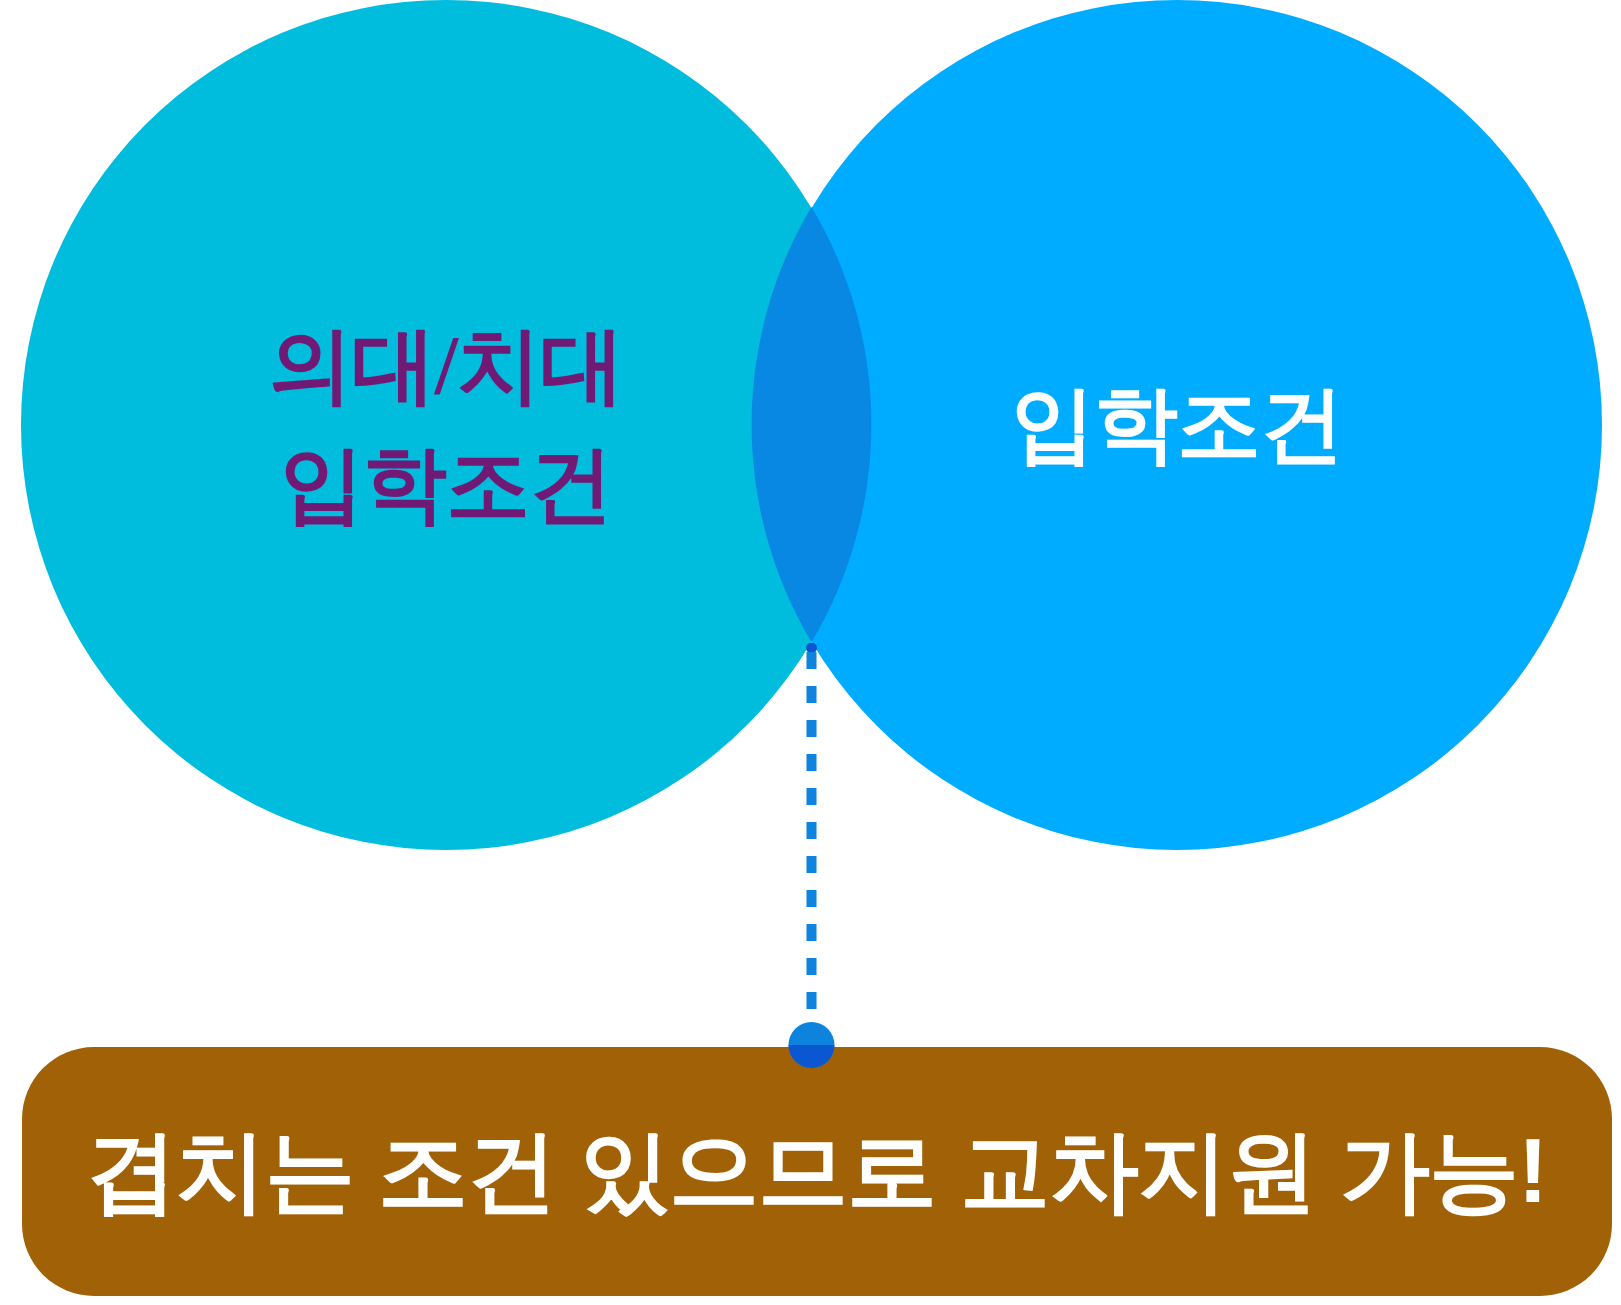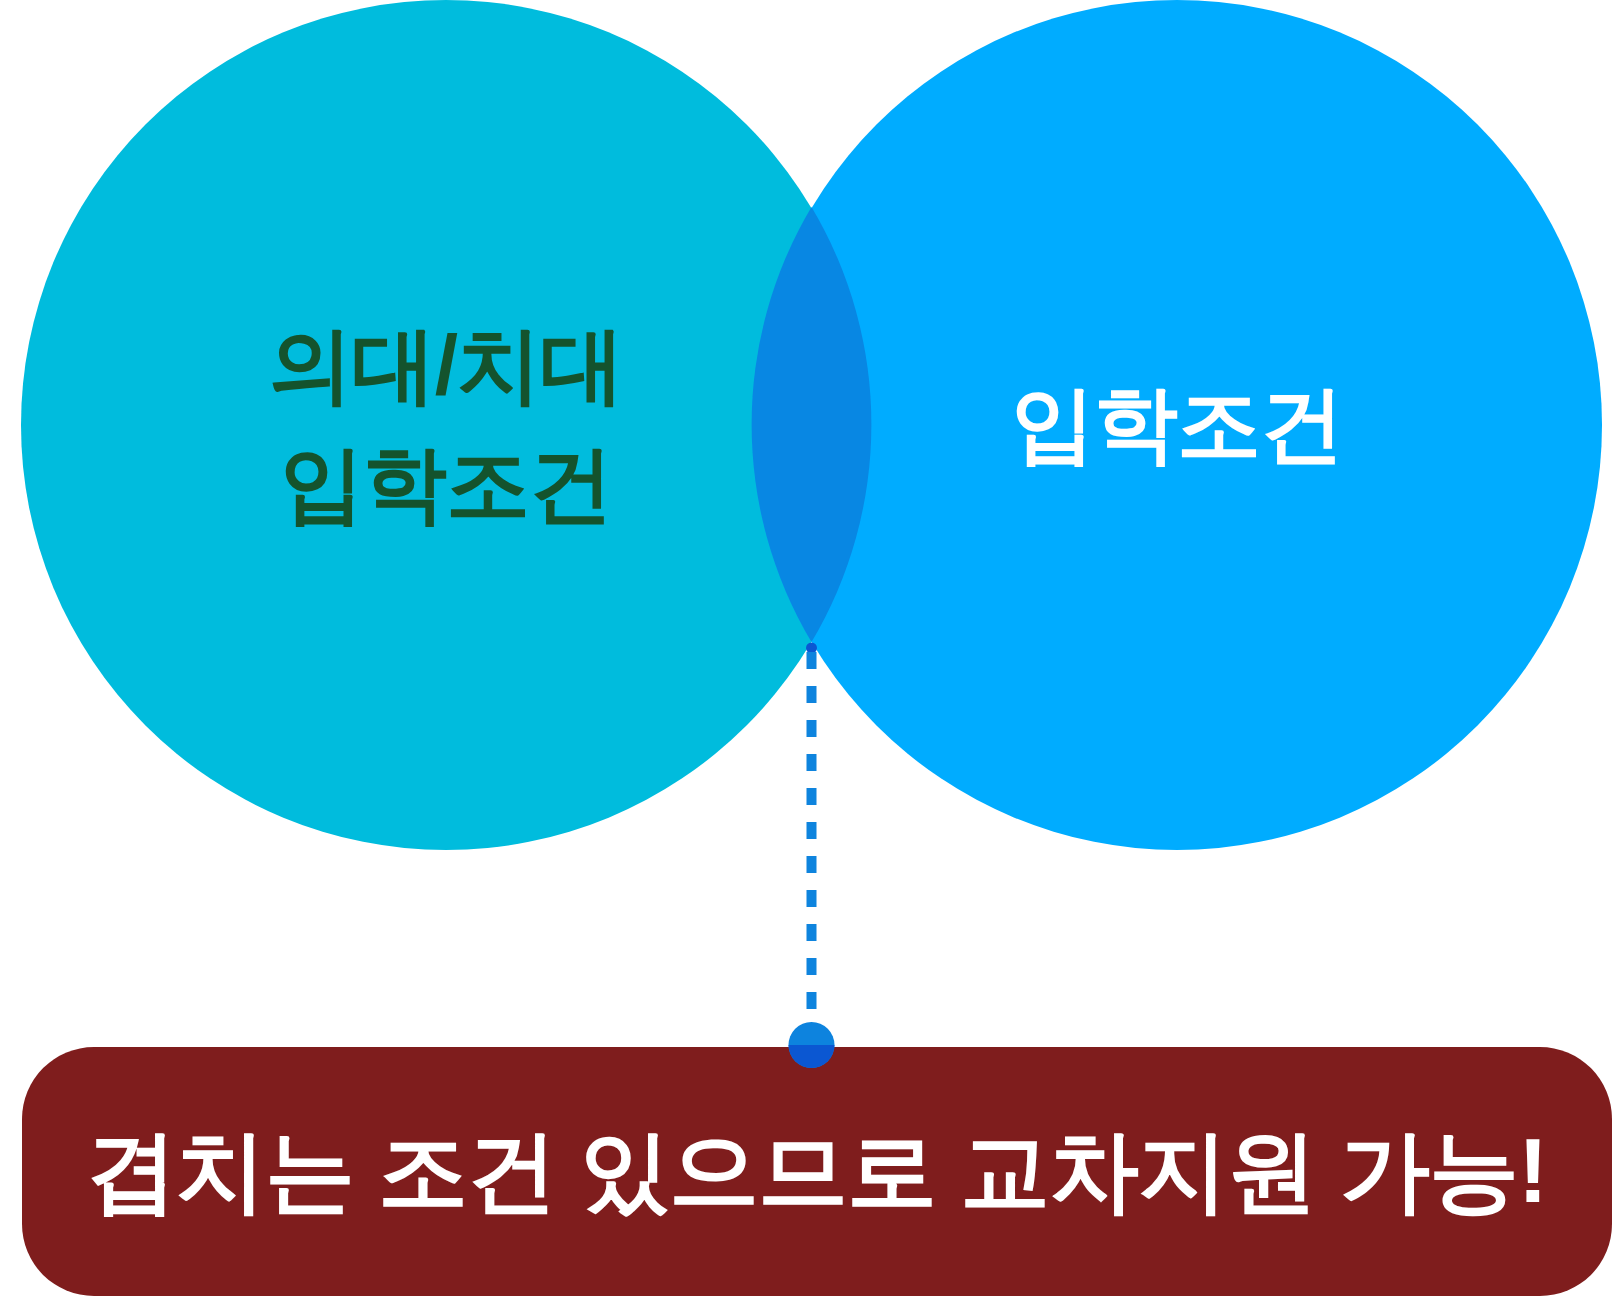--- a/index.html
+++ b/index.html
@@ -67,7 +67,7 @@
 <div class="canvas" style="background-color: rgb(255, 255, 255);">
 
   <div class="circle circle-left" style="background-color: rgb(0, 188, 221);">
-    <div class="circle-label" style="color: #14532d;">
+    <div class="circle-label" style="color: #701a75; font-family: Liberation Serif, serif;">
       <span>의대/치대</span>
       <span>입학조건</span>
     </div>

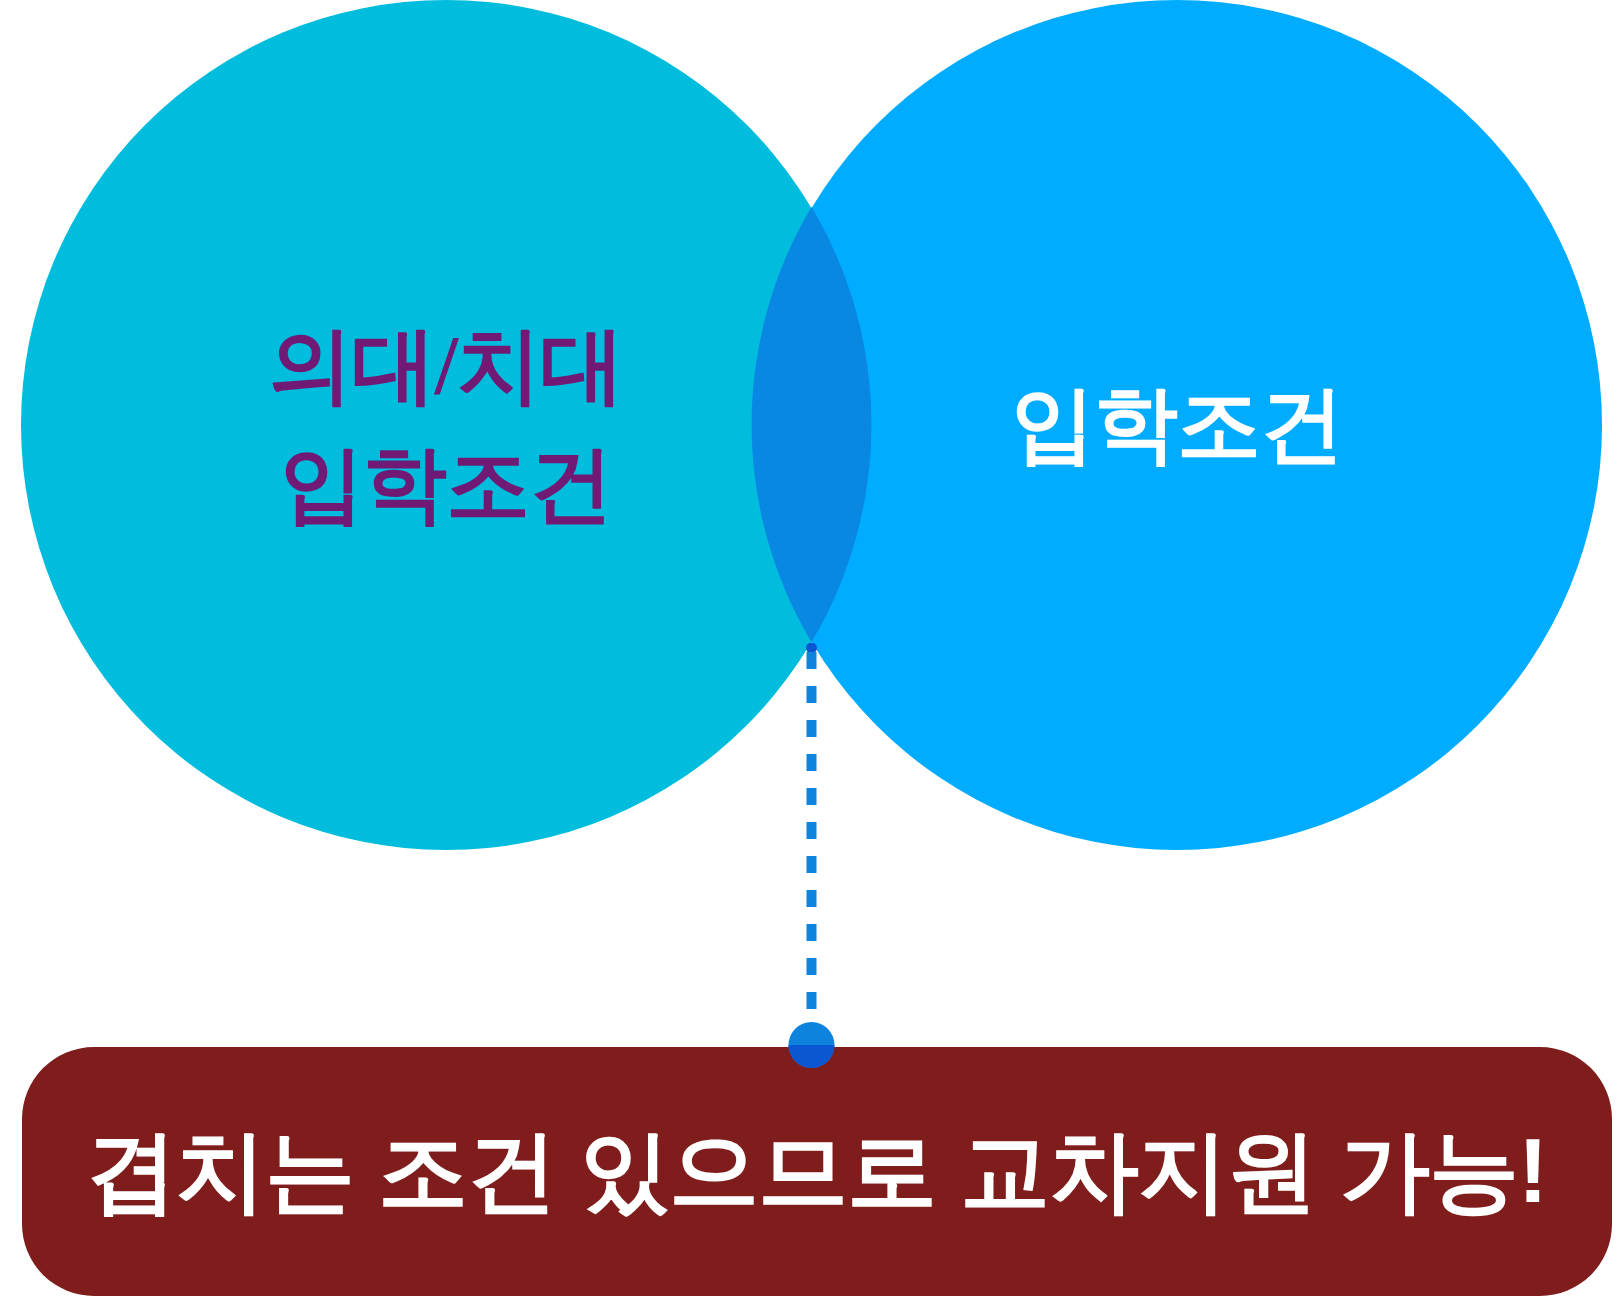--- a/index.html
+++ b/index.html
@@ -79,7 +79,7 @@
     </div>
   </div>
 
-  <div class="banner" style="background-color: #7f1d1d;">
+  <div class="banner" style="background-color: #a16207;">
     <span class="banner-text" style="color: rgb(255, 255, 255);">겹치는 조건 있으므로 교차지원 가능!</span>
   </div>
 

